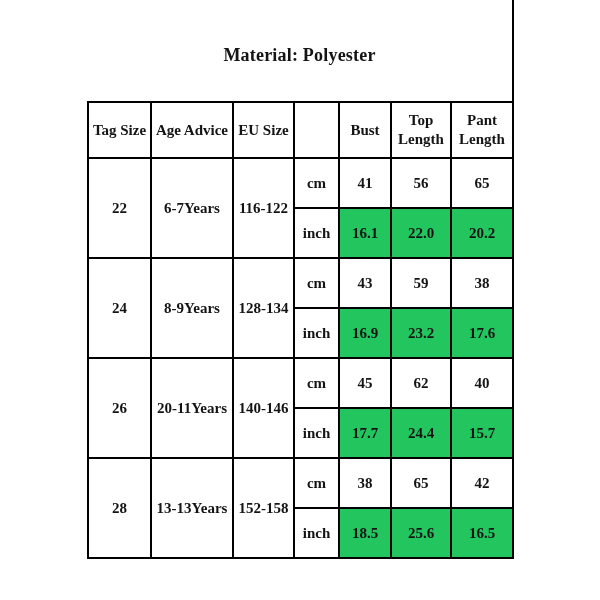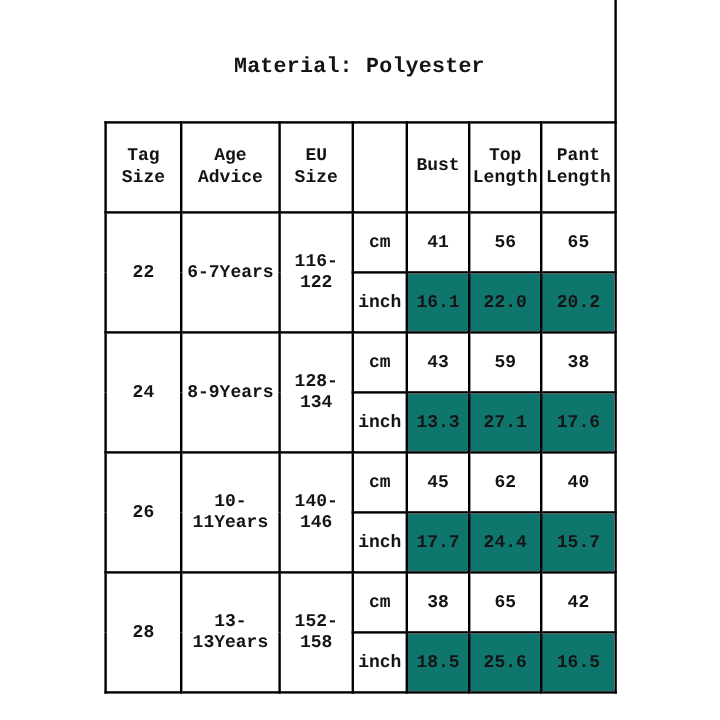--- a/index.html
+++ b/index.html
@@ -7,7 +7,7 @@
     position: relative;
     width: 600px; height: 600px;
     background: #ffffff;
-    font-family: Liberation Mono, monospace;
+    font-family: Liberation Serif, serif;
     font-weight: bold;
     color: #141414;
     overflow: hidden;

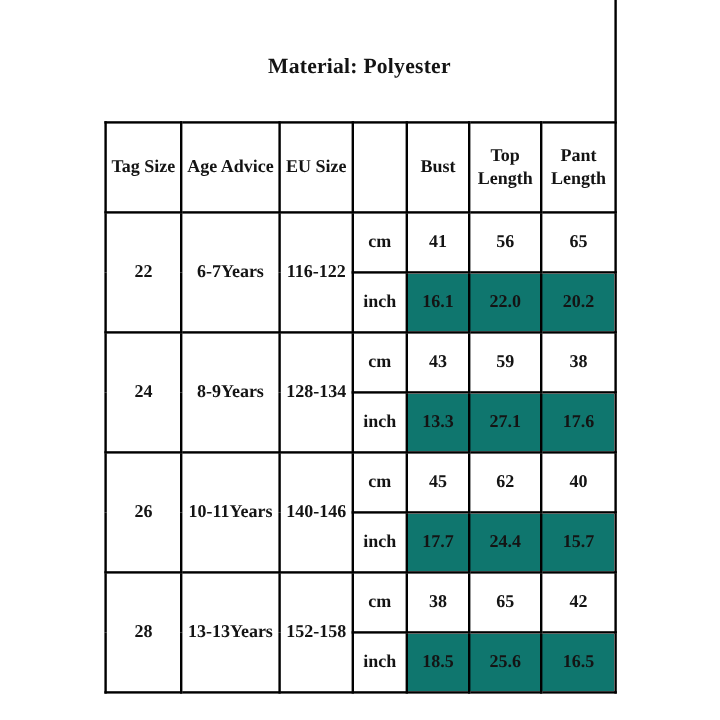--- a/index.html
+++ b/index.html
@@ -35,7 +35,7 @@
     overflow: hidden;
   }
   td.first { border-left: none; }
-  tr.header-row { height: 75px; }
+  tr.header-row { height: 56px; }
   tr.data-row { height: 50px; }
   td.hdr { line-height: 1.25; }
   td.hl { background: #0f766e; }

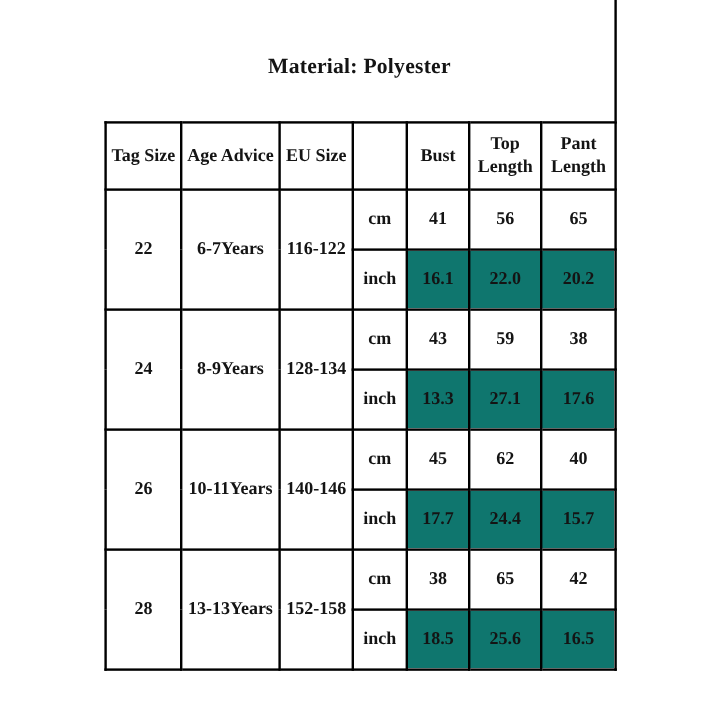--- a/index.html
+++ b/index.html
@@ -38,7 +38,7 @@
   tr.header-row { height: 56px; }
   tr.data-row { height: 50px; }
   td.hdr { line-height: 1.25; }
-  td.hl { background: #0f766e; }
+  td.hl { background: #22c55e; }
 </style>
 </head>
 <body>

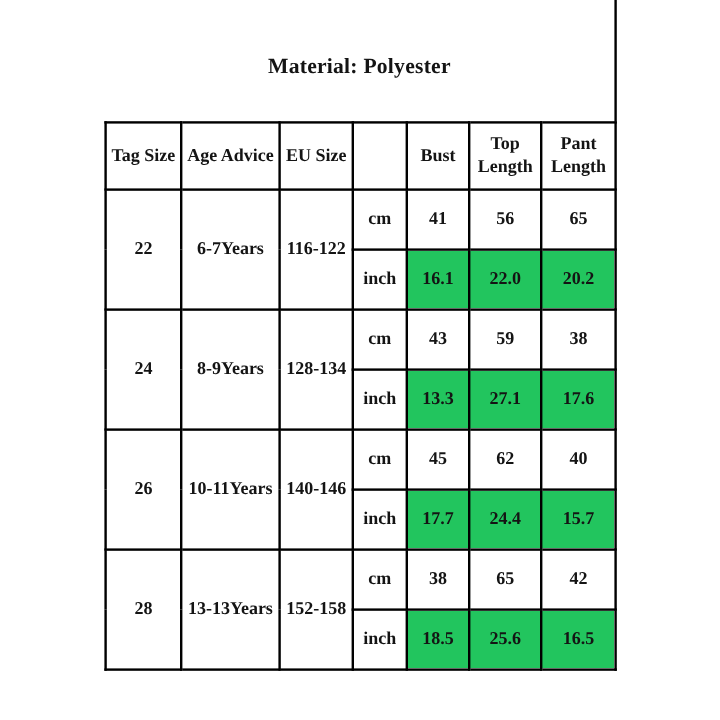--- a/index.html
+++ b/index.html
@@ -99,7 +99,7 @@
       </tr>
       <tr class="data-row">
         <td>inch</td>
-        <td class="hl">13.3</td>
+        <td class="hl">16.9</td>
         <td class="hl">27.1</td>
         <td class="hl">17.6</td>
       </tr>

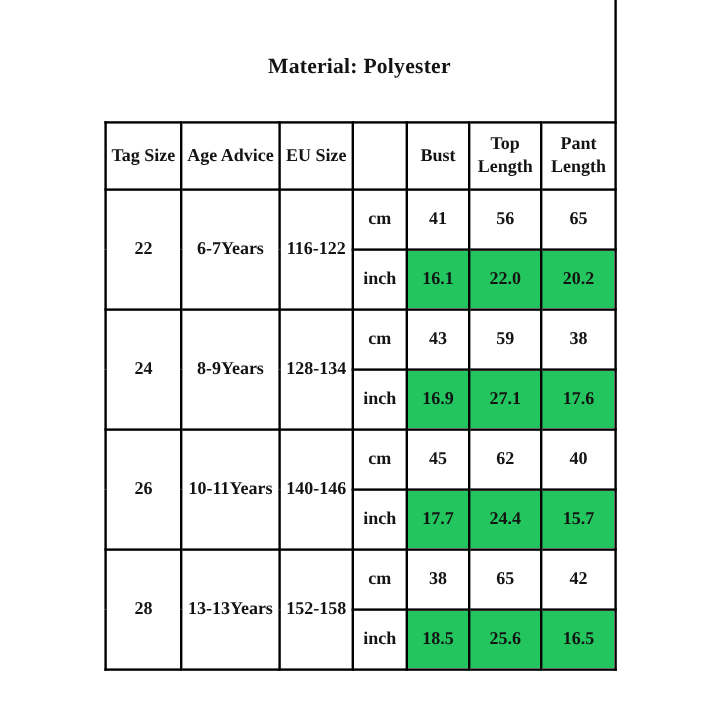--- a/index.html
+++ b/index.html
@@ -100,7 +100,7 @@
       <tr class="data-row">
         <td>inch</td>
         <td class="hl">16.9</td>
-        <td class="hl">27.1</td>
+        <td class="hl">23.2</td>
         <td class="hl">17.6</td>
       </tr>
 

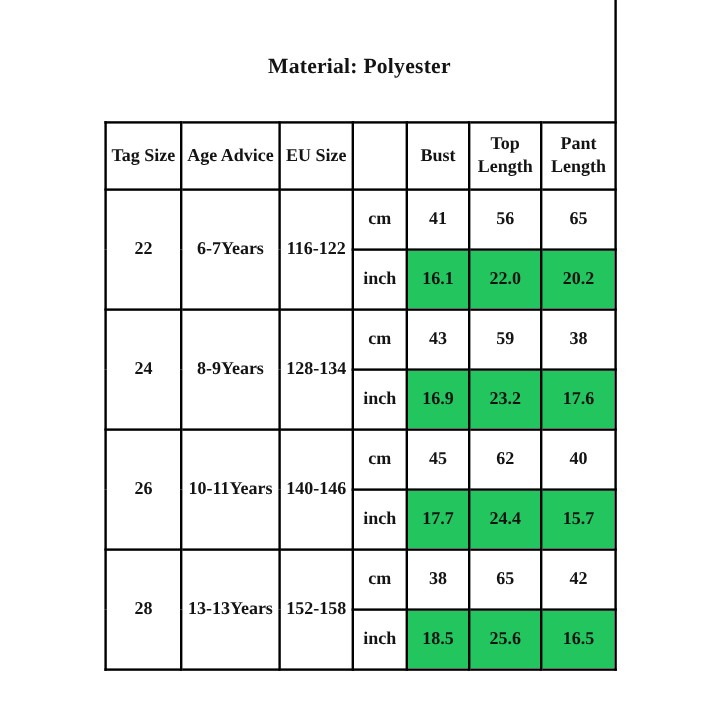--- a/index.html
+++ b/index.html
@@ -106,7 +106,7 @@
 
       <tr class="data-row">
         <td rowspan="2" class="first">26</td>
-        <td rowspan="2">10-11Years</td>
+        <td rowspan="2">20-11Years</td>
         <td rowspan="2">140-146</td>
         <td>cm</td>
         <td>45</td>

